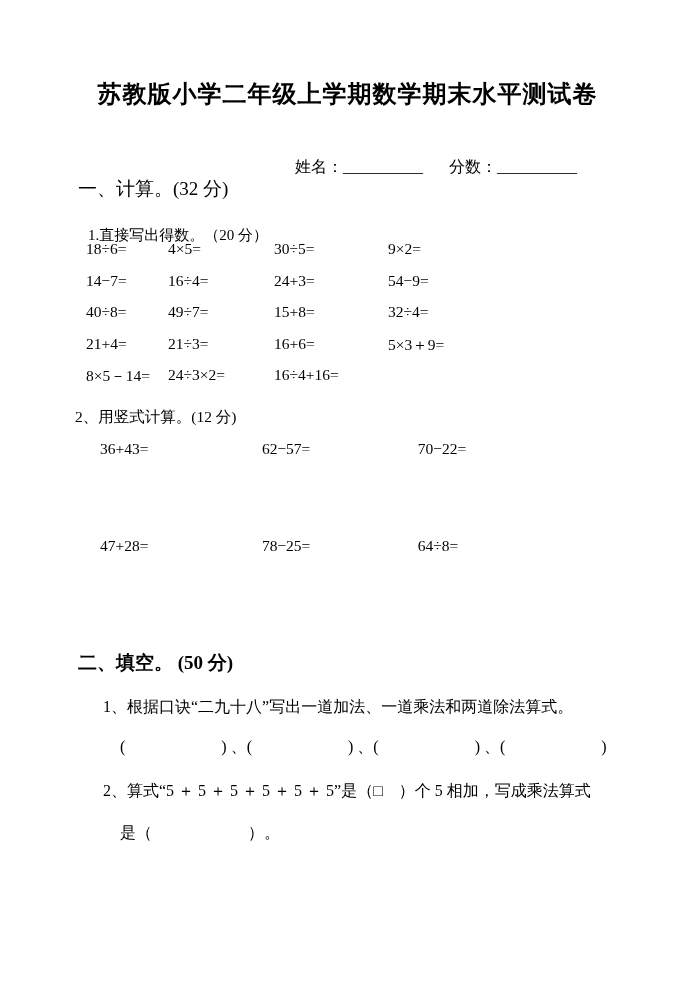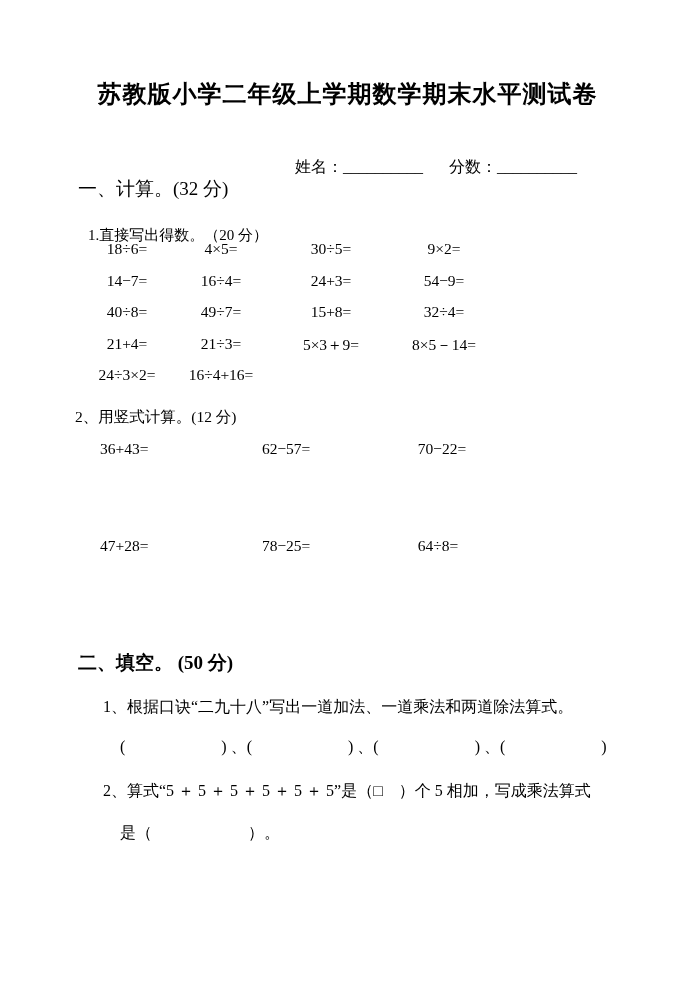--- a/index.html
+++ b/index.html
@@ -26,7 +26,7 @@
     grid-auto-rows:31.6px;
     font-size:15.5px;
   }
-  #calc-grid span{text-align:center}
+  #calc-grid span{text-align:left}
 
   #vert-label{top:407px;left:75px;font-size:15.5px}
   .vert-row{left:100px;font-size:15.5px}

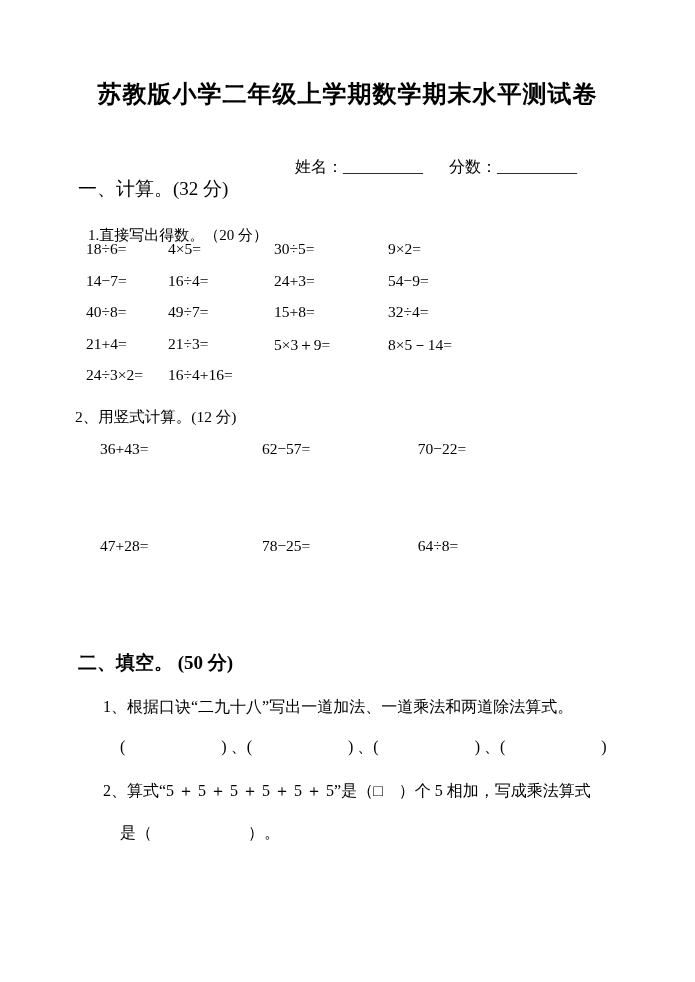--- a/index.html
+++ b/index.html
@@ -71,6 +71,7 @@
   <span>32÷4=</span>
   <span>21+4=</span>
   <span>21÷3=</span>
+  <span>16+6=</span>
   <span>5×3＋9=</span>
   <span>8×5－14=</span>
   <span>24÷3×2=</span>

